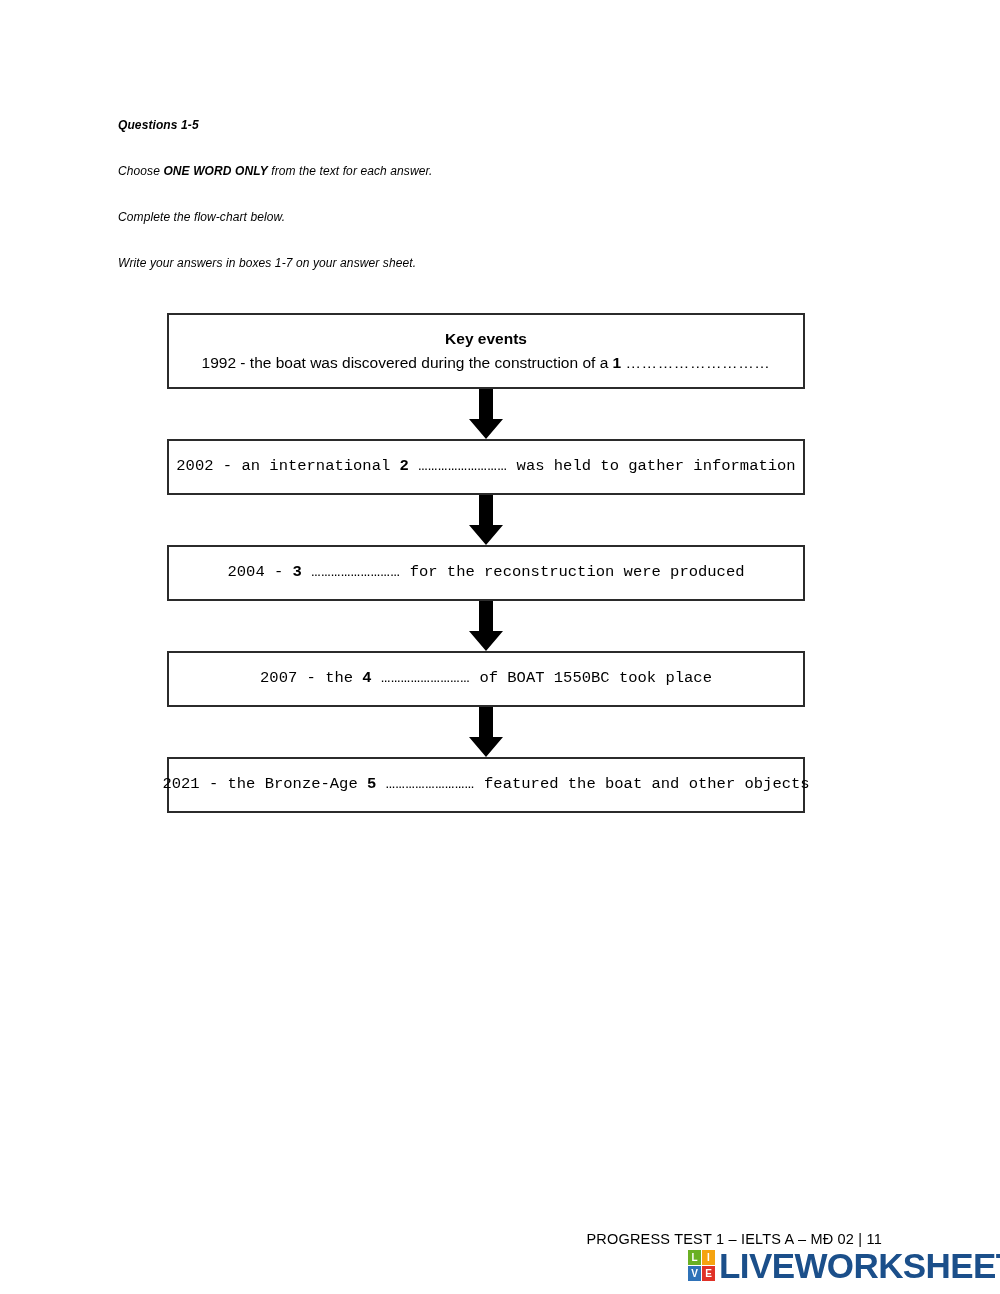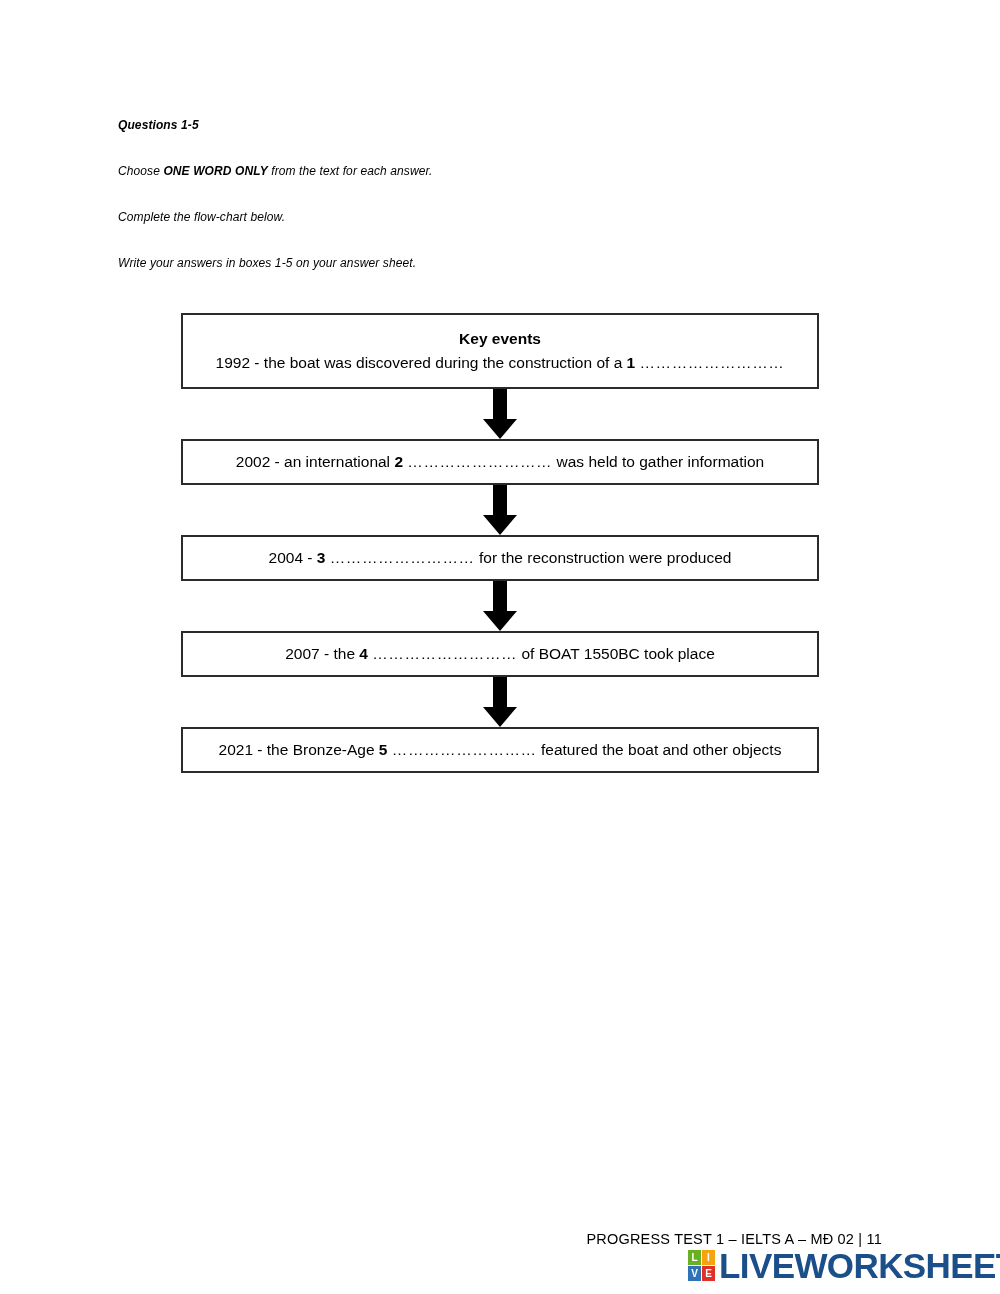--- a/index.html
+++ b/index.html
@@ -153,7 +153,7 @@
   <p class="hd">Questions 1-5</p>
   <p><span>Choose </span><b>ONE WORD ONLY</b><span> from the text for each answer.</span></p>
   <p>Complete the flow-chart below.</p>
-  <p>Write your answers in boxes 1-5 on your answer sheet.</p>
+  <p>Write your answers in boxes 1-7 on your answer sheet.</p>
 </div>
 
 <div class="flow">

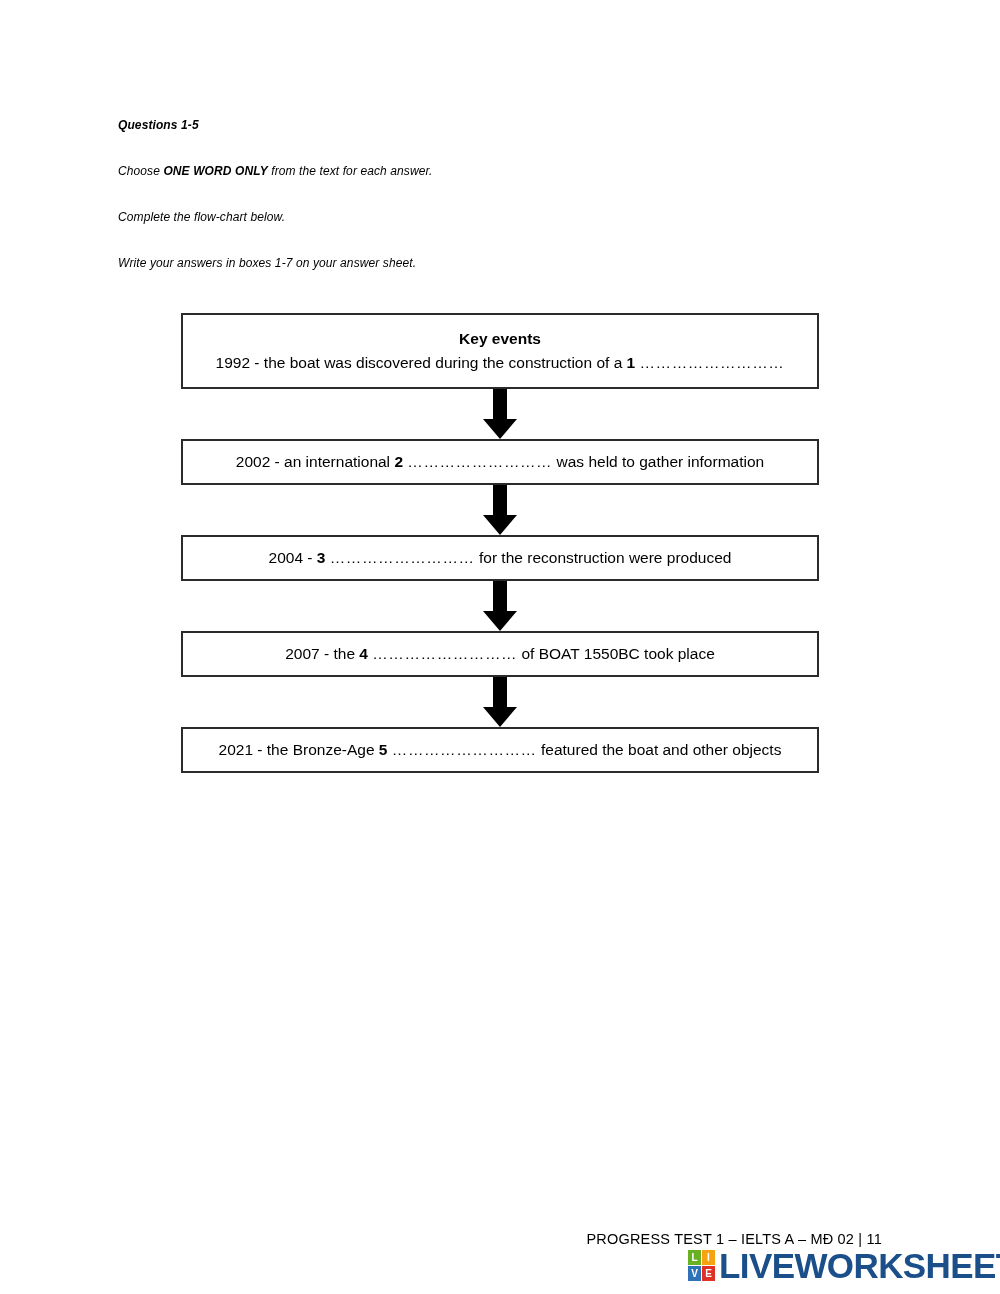--- a/index.html
+++ b/index.html
@@ -43,7 +43,7 @@
   
   .flow {
     position: absolute;
-    left: 181px;
+    left: 167px;
     top: 313px;
     width: 638px;
   }

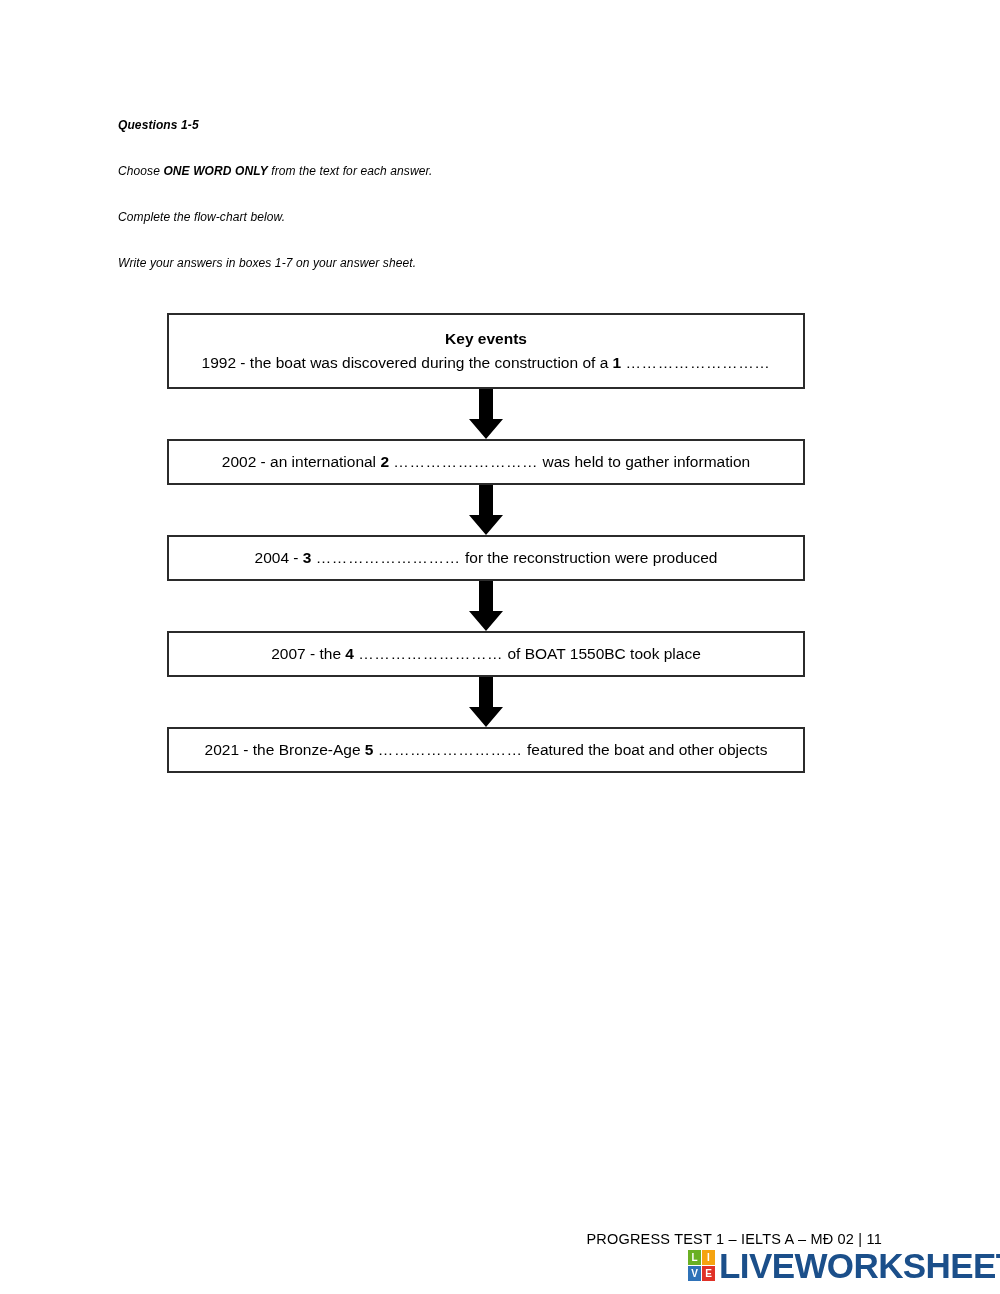--- a/index.html
+++ b/index.html
@@ -59,7 +59,7 @@
     justify-content: center;
   }
   .fbox.first { height: 76px; }
-  .fbox.row   { height: 46px; }
+  .fbox.row   { height: 56px; font-family: Liberation Mono, monospace; }
 
   .box-title {
     font-weight: bold;

